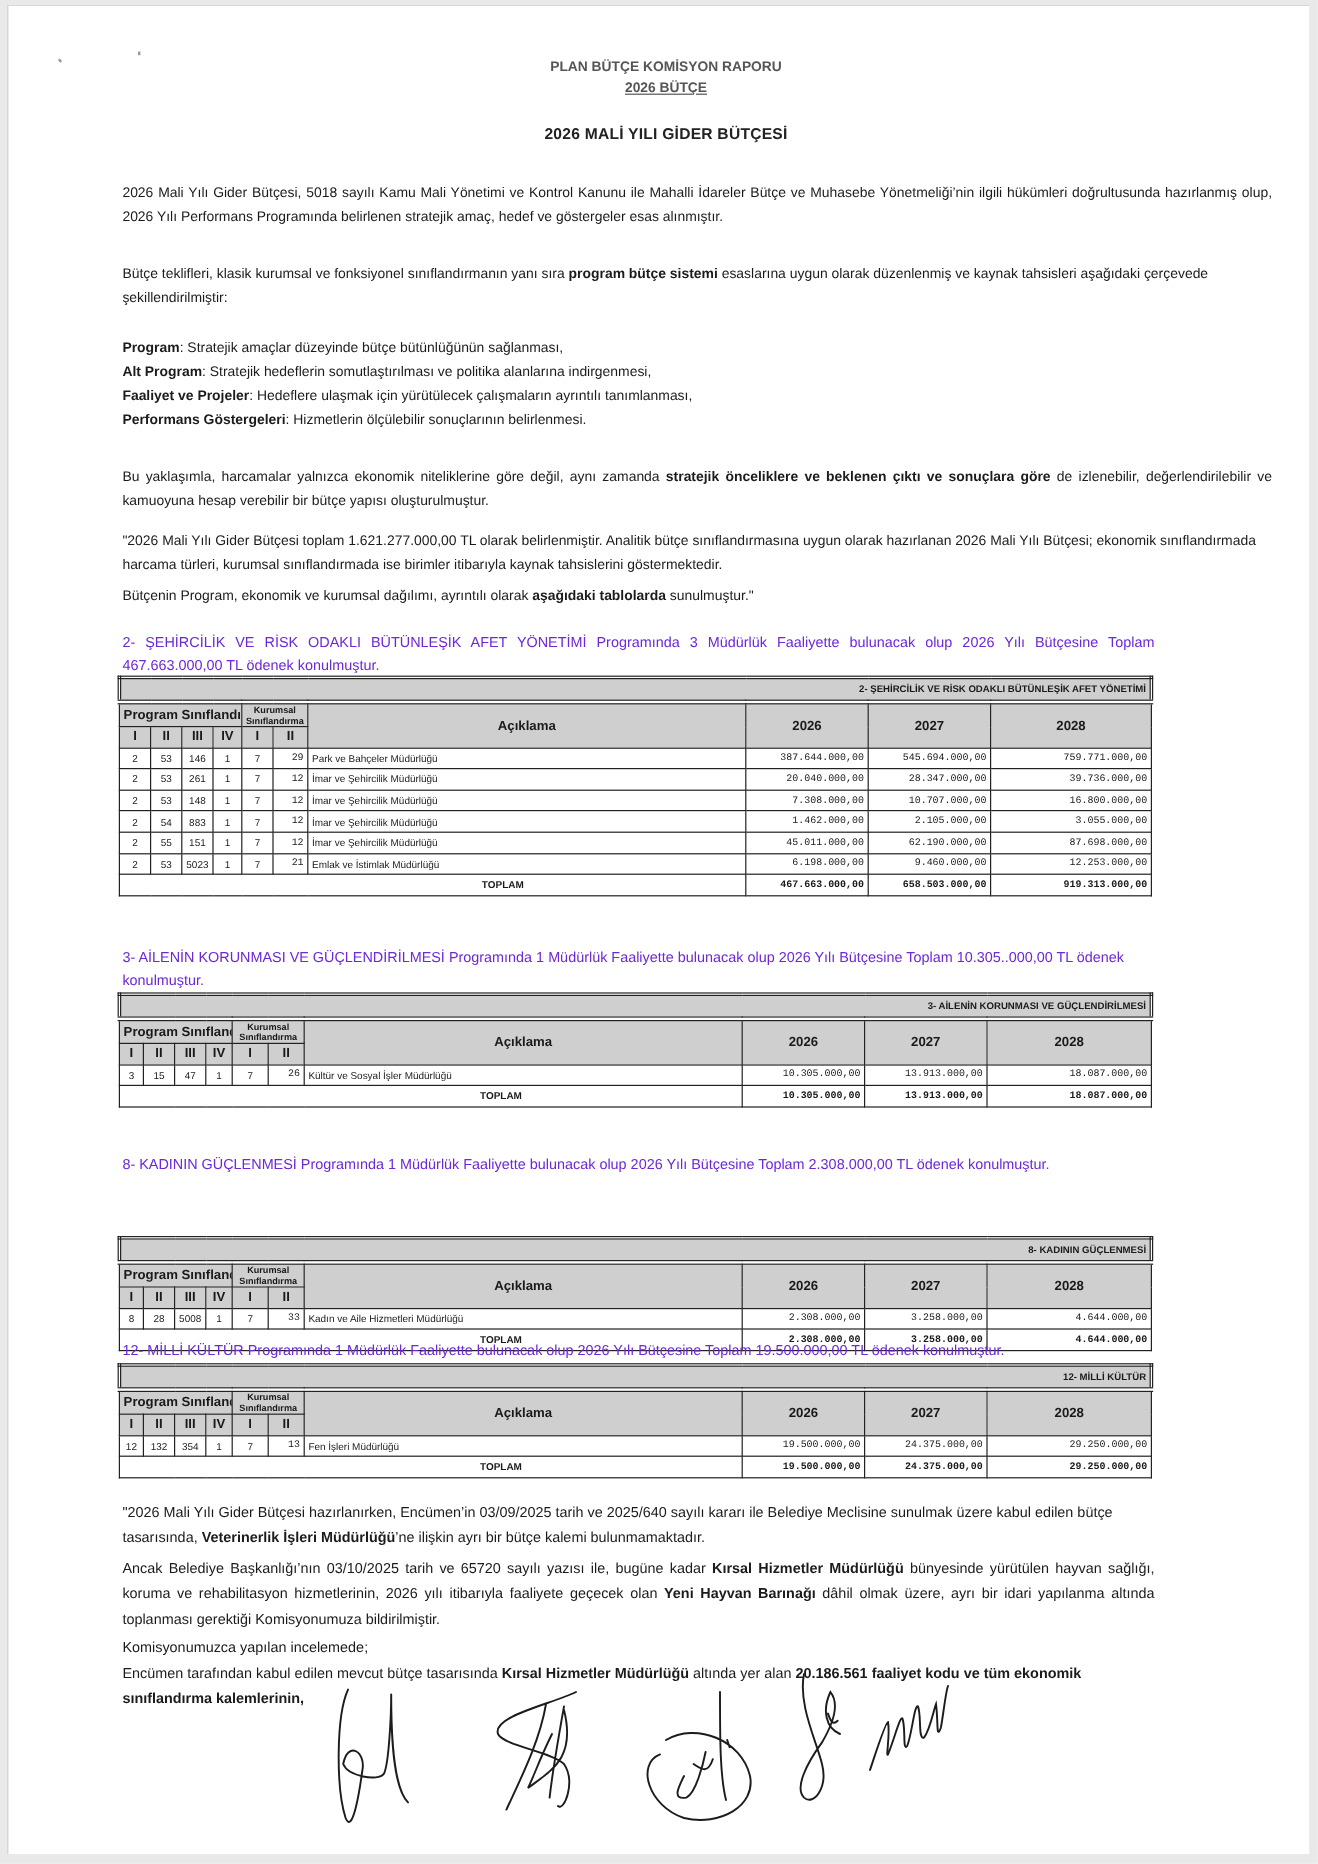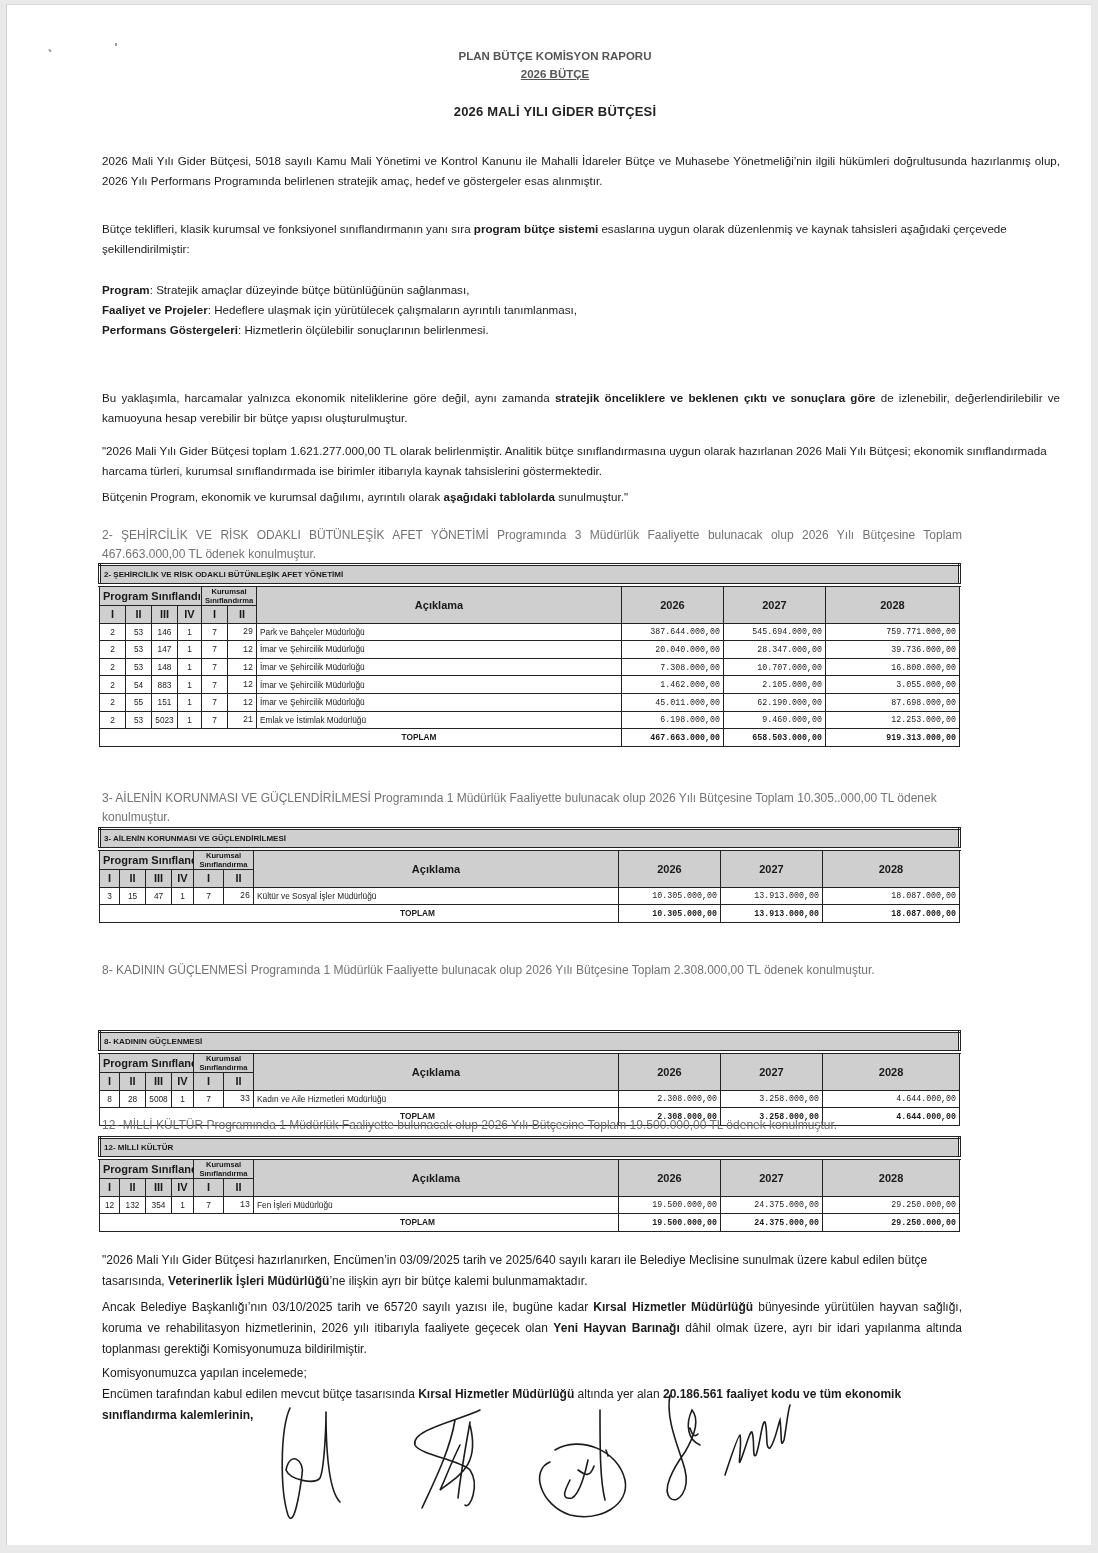--- a/index.html
+++ b/index.html
@@ -60,6 +60,7 @@
 
 <div class="para p3">
   <div><b>Program</b><span>: Stratejik amaçlar düzeyinde bütçe bütünlüğünün sağlanması,</span></div>
+  <div><b>Alt Program</b><span>: Stratejik hedeflerin somutlaştırılması ve politika alanlarına indirgenmesi,</span></div>
   <div><b>Faaliyet ve Projeler</b><span>: Hedeflere ulaşmak için yürütülecek çalışmaların ayrıntılı tanımlanması,</span></div>
   <div><b>Performans Göstergeleri</b><span>: Hizmetlerin ölçülebilir sonuçlarının belirlenmesi.</span></div>
 </div>

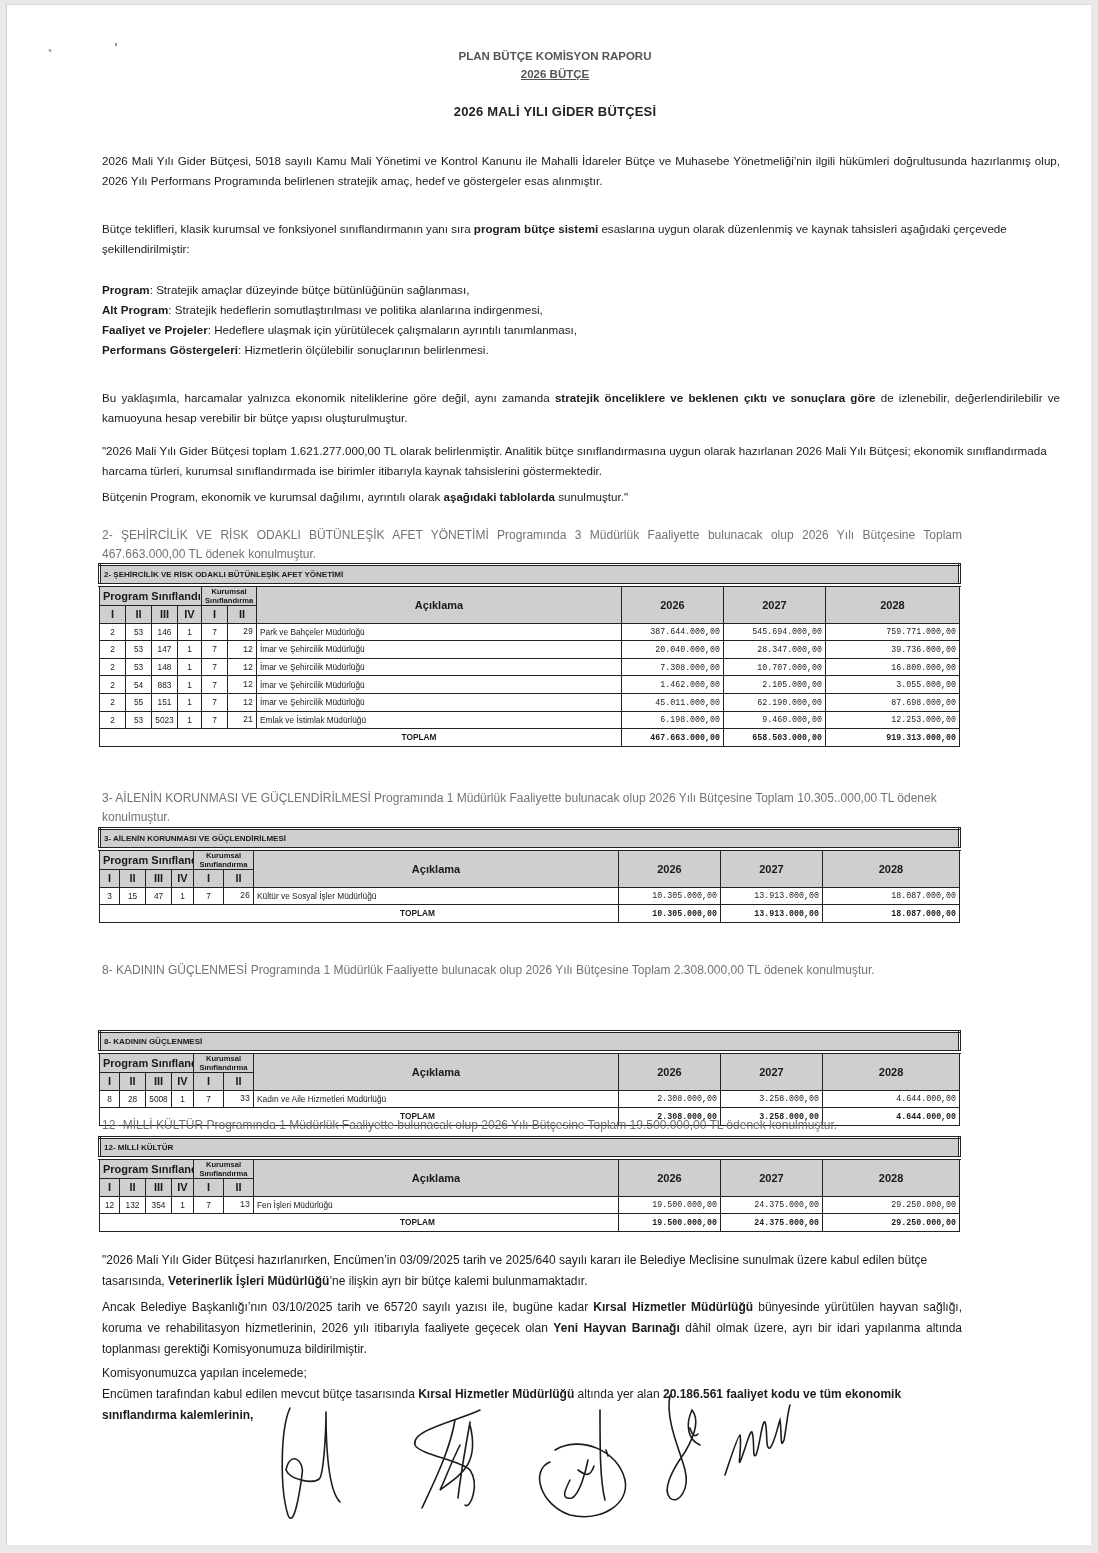--- a/index.html
+++ b/index.html
@@ -18,7 +18,7 @@
   .p4 { top: 388px; }
   .p5 { top: 441px; }
   .p6 { top: 487px; }
-  .sec { position: absolute; left: 102px; width: 860px; font-size: 12px; line-height: 19px; color: #737373; }
+  .sec { position: absolute; left: 102px; width: 860px; font-size: 12px; line-height: 19px; color: #6d28d9; }
   .s1 { top: 526px; text-align: justify; }
   .s3 { top: 789px; }
   .s8 { top: 961px; }

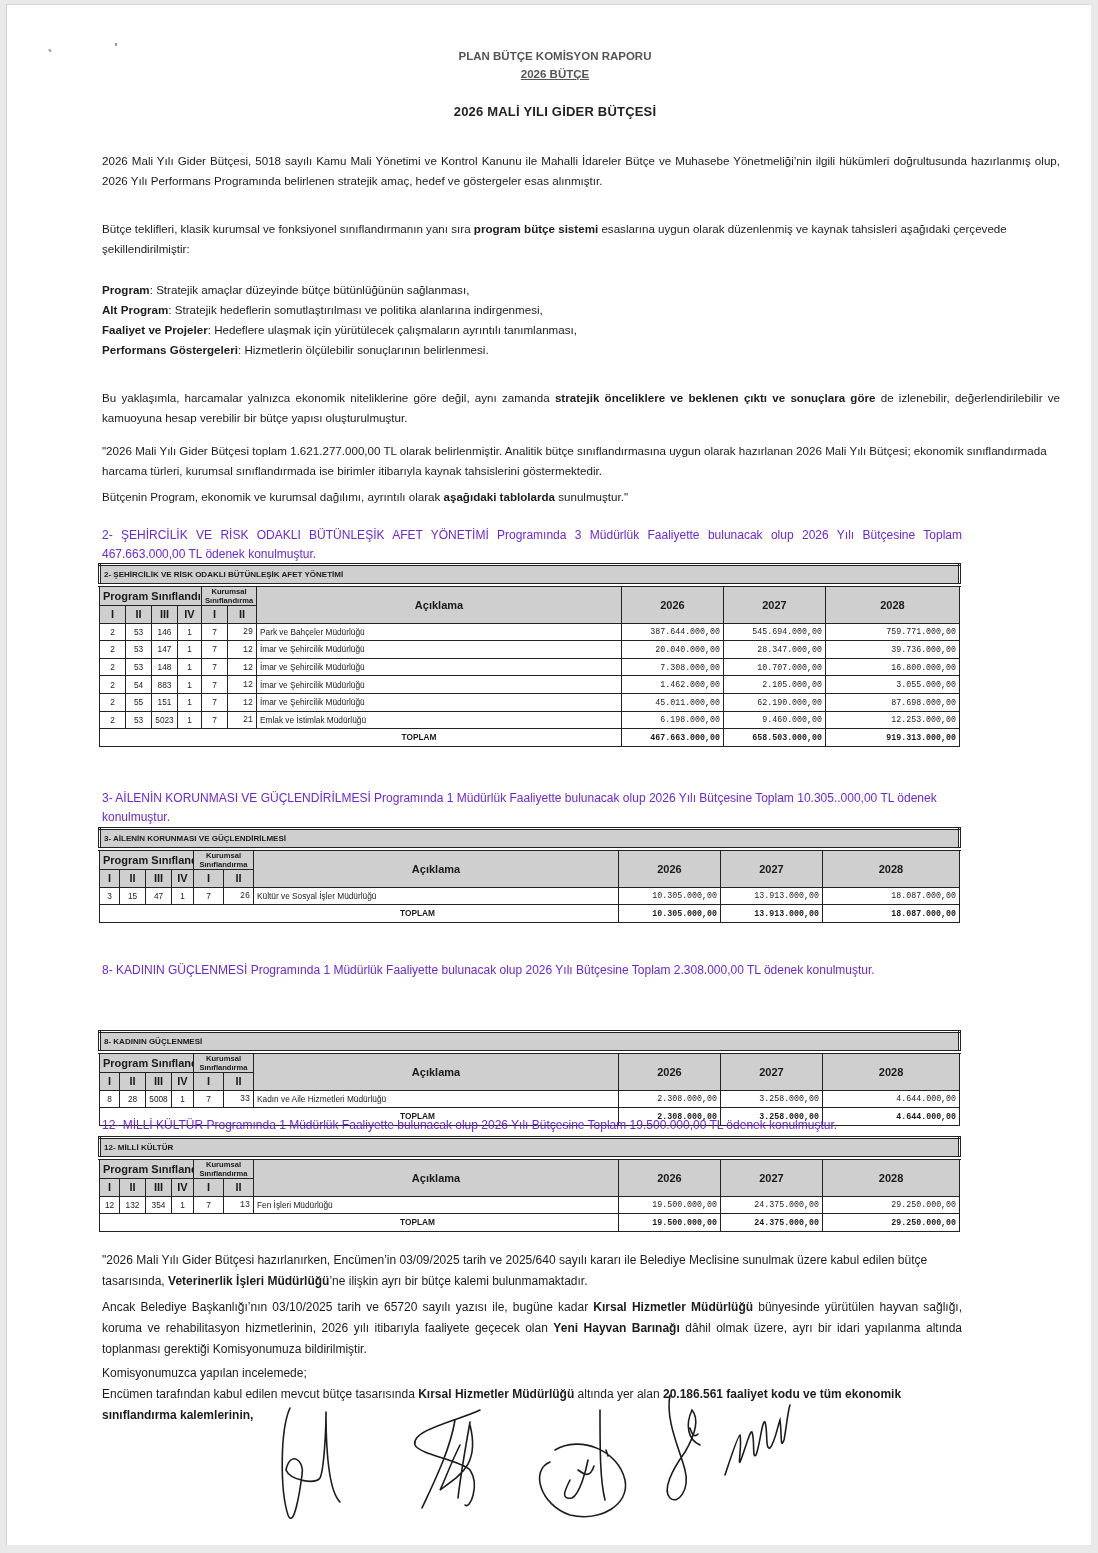--- a/index.html
+++ b/index.html
@@ -25,7 +25,7 @@
   .s12 { top: 1116px; }
   table.bt { position: absolute; left: 98px; border-collapse: collapse; font-size: 8.3px; table-layout: fixed; width: 860px; }
   table.bt td, table.bt th { border: 1px solid #222; padding: 0 3px; height: 16.6px; white-space: nowrap; overflow: hidden; }
-  table.bt .title th { background: #cfcfcf; border: 3px double #222; border-bottom-width: 4px; height: 17px; font-weight: bold; text-align: left; font-size: 8px; }
+  table.bt .title th { background: #cfcfcf; border: 3px double #222; border-bottom-width: 4px; height: 17px; font-weight: bold; text-align: right; font-size: 8px; }
   table.bt .hrow th { background: #cfcfcf; font-weight: bold; text-align: center; font-size: 11px; }
   table.bt .hrow .small { font-size: 7.6px; line-height: 9px; margin-top: 18px; }
   table.bt td.c { text-align: center; }

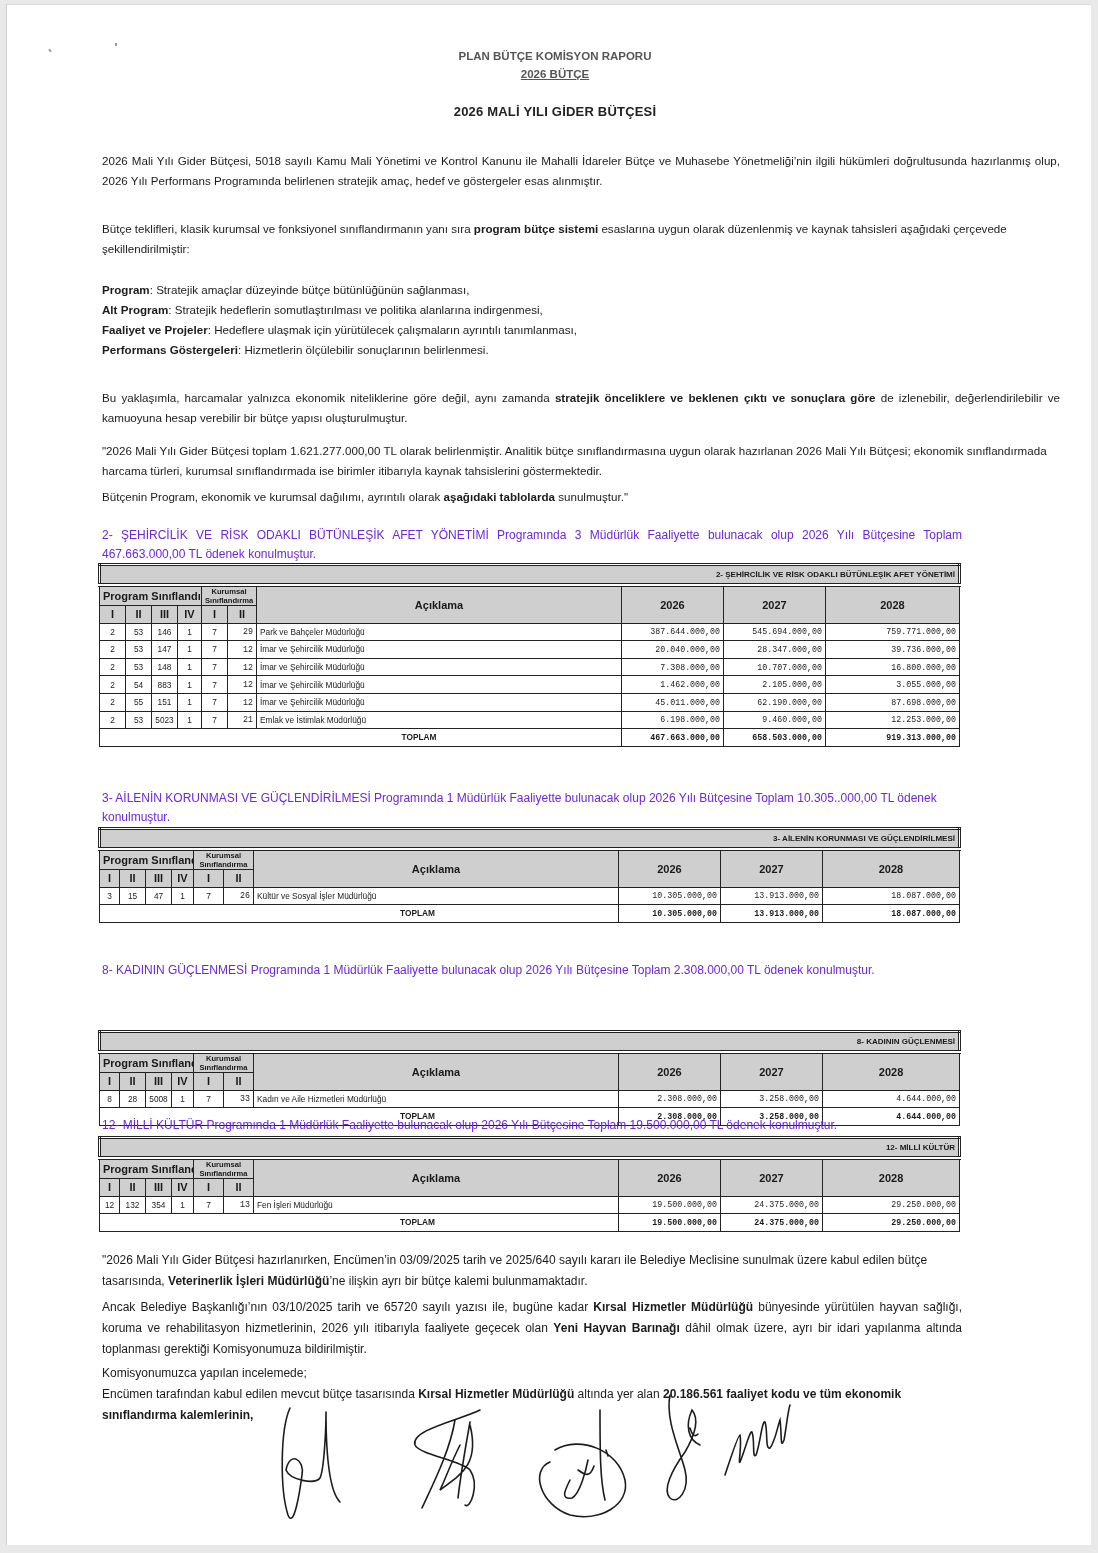--- a/index.html
+++ b/index.html
@@ -120,7 +120,7 @@
   <tr>
     <td class="c">2</td>
         <td class="c">53</td>
-        <td class="c">147</td>
+        <td class="c">261</td>
         <td class="c">1</td>
         <td class="c">7</td>
         <td class="r">12</td>

